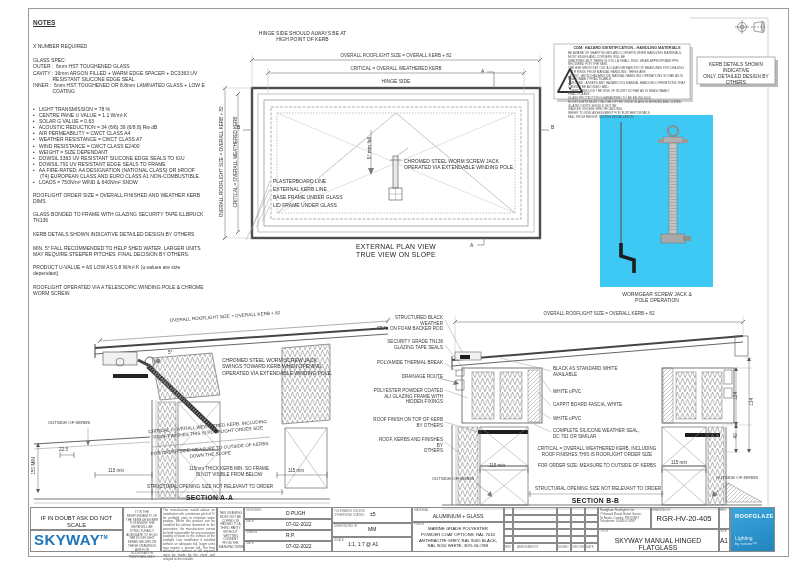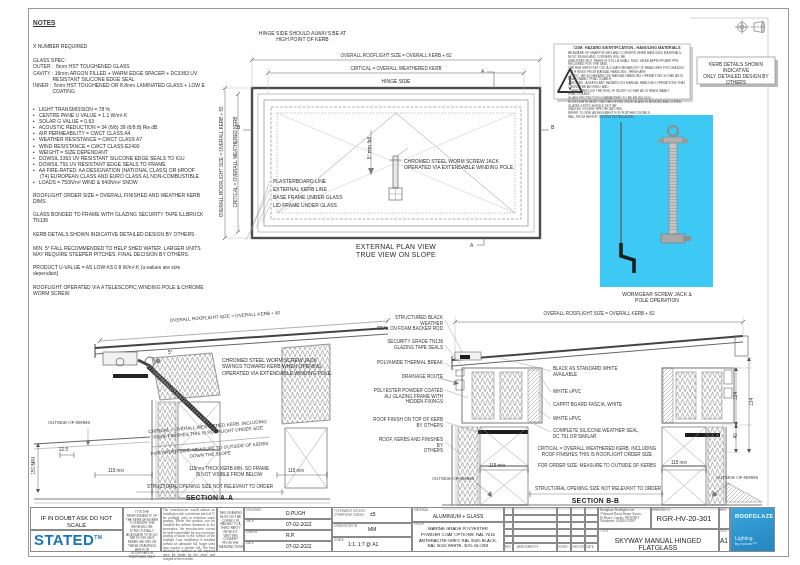--- a/index.html
+++ b/index.html
@@ -497,7 +497,7 @@
 St Neots, Cambs, PE19 8ET
 Telephone: 01480 474787</div>
   <div class="cl" style="left:652px;top:508px;">DRAWING N°</div>
-  <div class="cv c" style="left:650px;top:514px;width:68px;text-align:center;font-size:7.5px;">RGR-HV-20-301</div>
+  <div class="cv c" style="left:650px;top:514px;width:68px;text-align:center;font-size:7.5px;">RGR-HV-20-405</div>
   <div class="cl" style="left:720px;top:508px;">REV</div>
   <div class="cl" style="left:600px;top:529px;">TITLE</div>
   <div class="cv c" style="left:598px;top:537px;width:120px;text-align:center;font-size:6.8px;">SKYWAY MANUAL HINGED FLATGLASS</div>

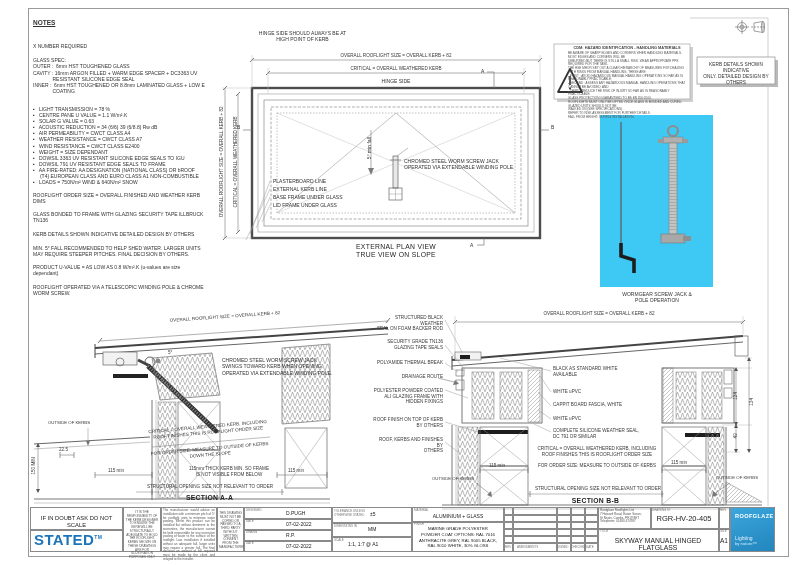--- a/index.html
+++ b/index.html
@@ -428,7 +428,7 @@
   <div class="t c" style="left:32px;top:515px;width:89px;font-size:5.8px;color:#222;">IF IN DOUBT ASK DO NOT SCALE</div>
   <div class="cell" style="left:30px;top:530px;width:93px;height:22px;"></div>
   <div style="position:absolute;left:34px;top:531px;font-size:15px;font-weight:800;letter-spacing:.4px;color:#1c75bb;">
-    <span>STATED</span><span style="font-size:5px;vertical-align:super;">TM</span>
+    <span>SKYWAY</span><span style="font-size:5px;vertical-align:super;">TM</span>
   </div>
 
   <div class="cell" style="left:123px;top:507px;width:38px;height:45px;"></div>

